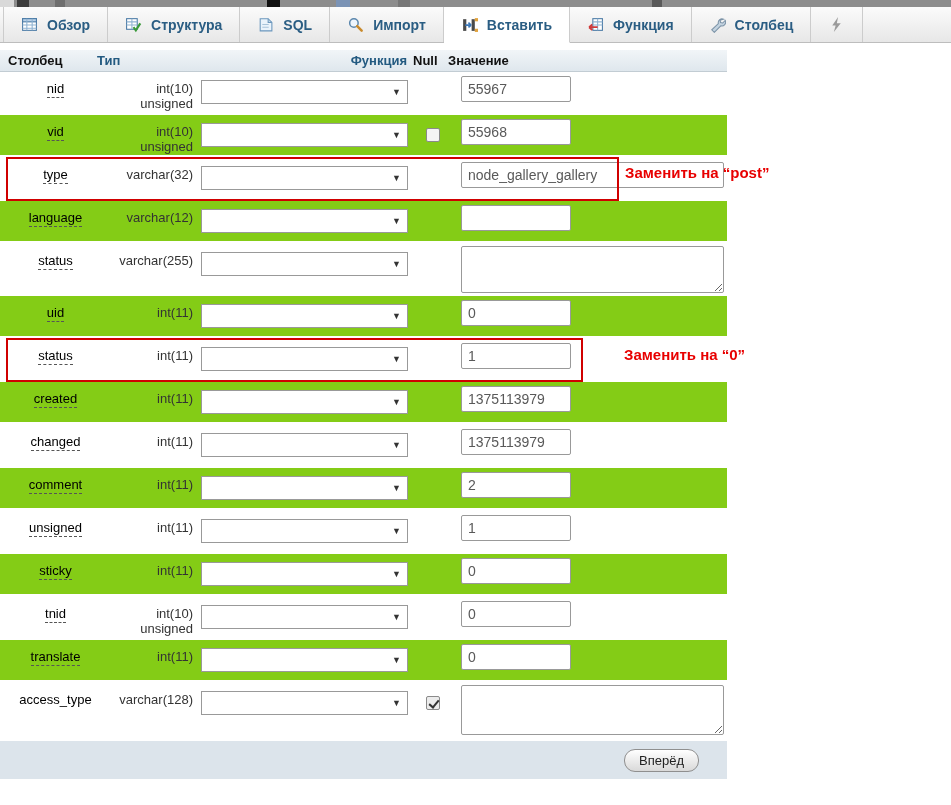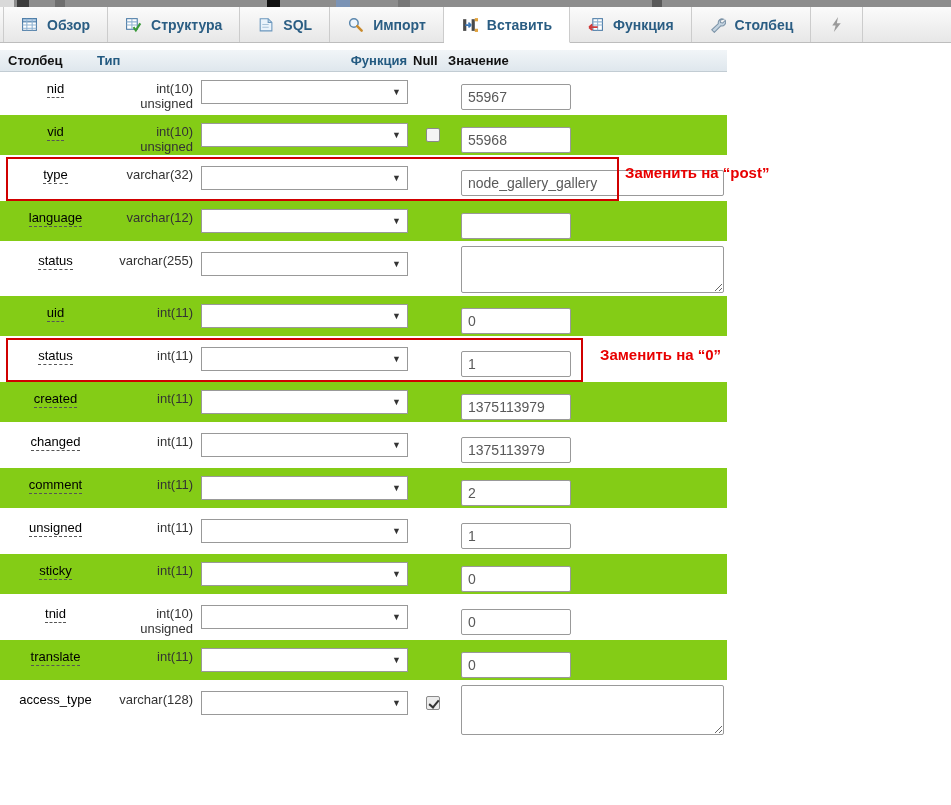--- a/index.html
+++ b/index.html
@@ -54,7 +54,7 @@
     width: 4px; height: 8px; border-right: 2px solid #333; border-bottom: 2px solid #333;
     transform: rotate(40deg); }
   .c5 { flex: 1; }
-  .val-input { display: block; height: 26px; margin: 12px 0 0 10px; border: 1px solid #999;
+  .val-input { display: block; height: 26px; margin: 4px 0 0 10px; border: 1px solid #999;
     border-radius: 2px; background: #fff; font-family: "Liberation Sans", sans-serif;
     font-size: 14px; color: #595959; padding: 0 6px; }
   .val-input.sm { width: 110px; }

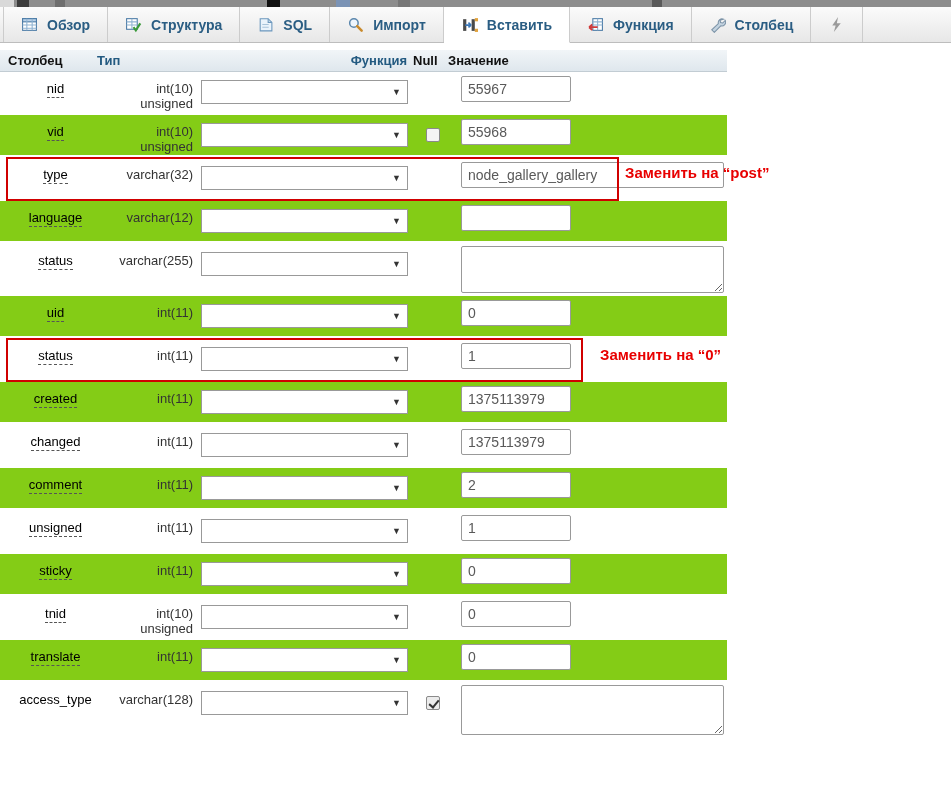--- a/index.html
+++ b/index.html
@@ -79,7 +79,7 @@
   .redtext { position: absolute; font-size: 15px; font-weight: bold; color: #e80000;
     line-height: 20px; white-space: nowrap; }
   #ann1 { left: 625px; top: 120px; }
-  #ann2 { left: 600px; top: 302px; }
+  #ann2 { left: 624px; top: 302px; }
 </style>
 </head>
 <body>

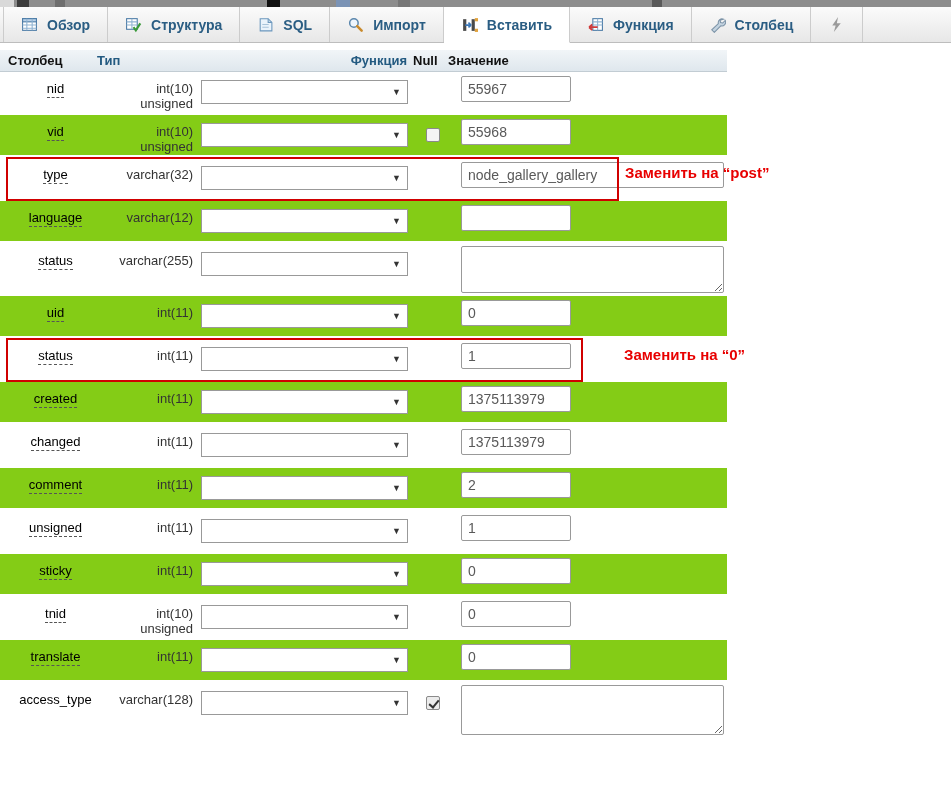--- a/index.html
+++ b/index.html
@@ -384,6 +384,9 @@
   </div>
     </div>
 
+  <div class="footerbar">
+    <button class="go-btn">Вперёд</button>
+  </div>
 
   <div class="redbox" id="redbox1"></div>
   <div class="redbox" id="redbox2"></div>

